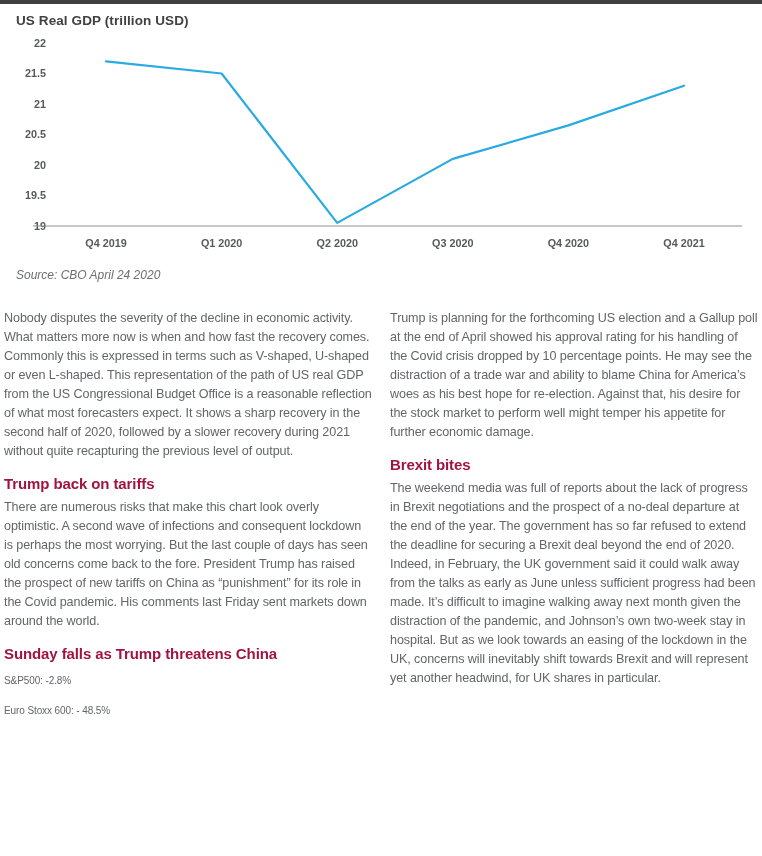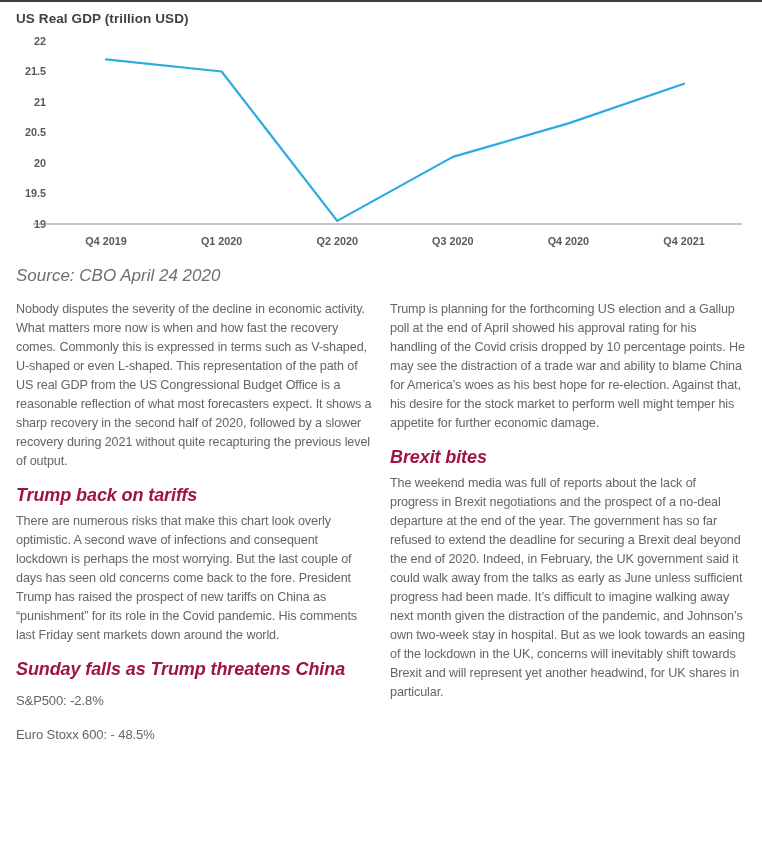--- a/index.html
+++ b/index.html
@@ -19,7 +19,7 @@
   }
   .page{
     width:762px; height:856px;
-    border-top:2px solid #404040;
+    border-top:4px solid #404040;
     overflow:hidden;
   }
   .chart-title{

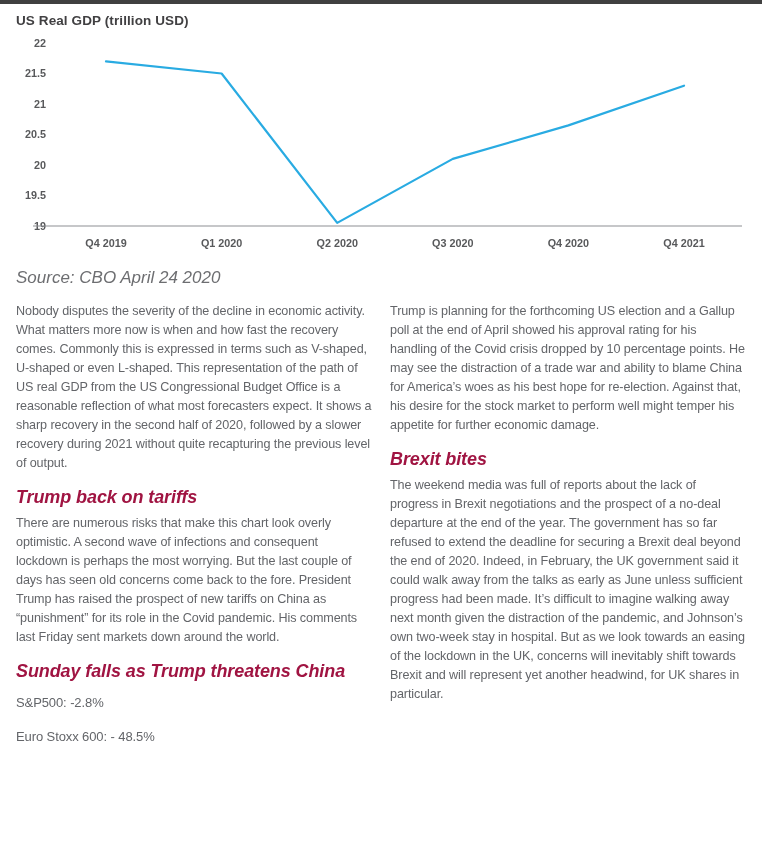--- a/index.html
+++ b/index.html
@@ -40,7 +40,7 @@
   .axis-line{ stroke:var(--axisline); stroke-width:1.2; }
   .gdp-line{ fill:none; stroke:var(--line); stroke-width:2.2; stroke-linejoin:round; stroke-linecap:round; }
   .source-line{
-    font-size:17px;
+    font-size:12px;
     font-style:italic;
     color:#6D6E71;
     padding:10px 16px 0 16px;

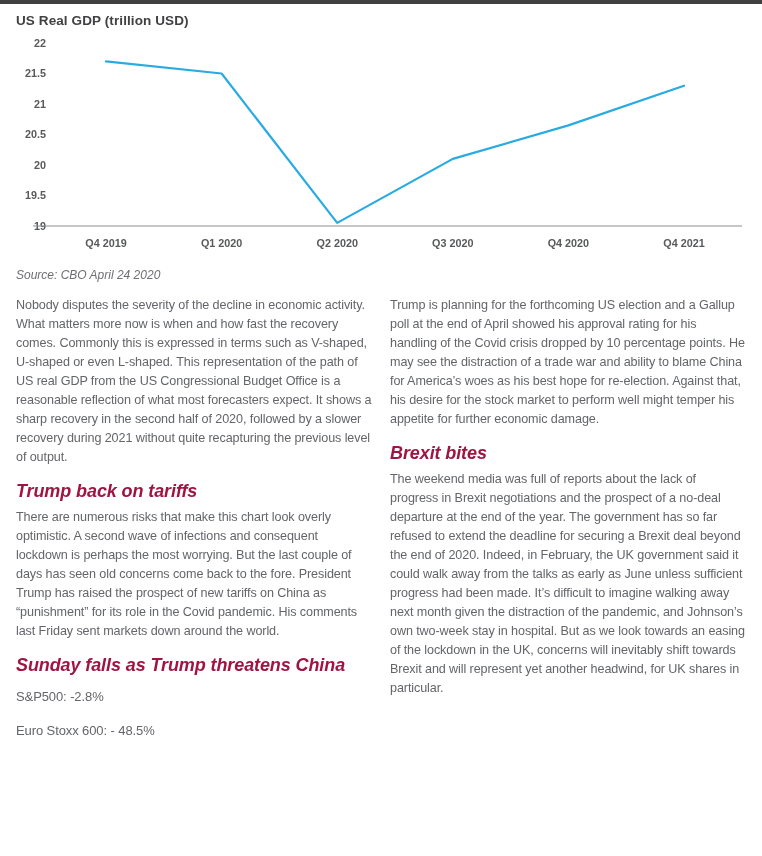--- a/index.html
+++ b/index.html
@@ -48,8 +48,8 @@
   .columns{
     display:flex;
     gap:18px;
-    padding:0 16px;
-    margin-top:14px;
+    padding:0 4px;
+    margin-top:27px;
     justify-content:flex-end;
   }
   .col{ flex:1 1 0; min-width:0; }

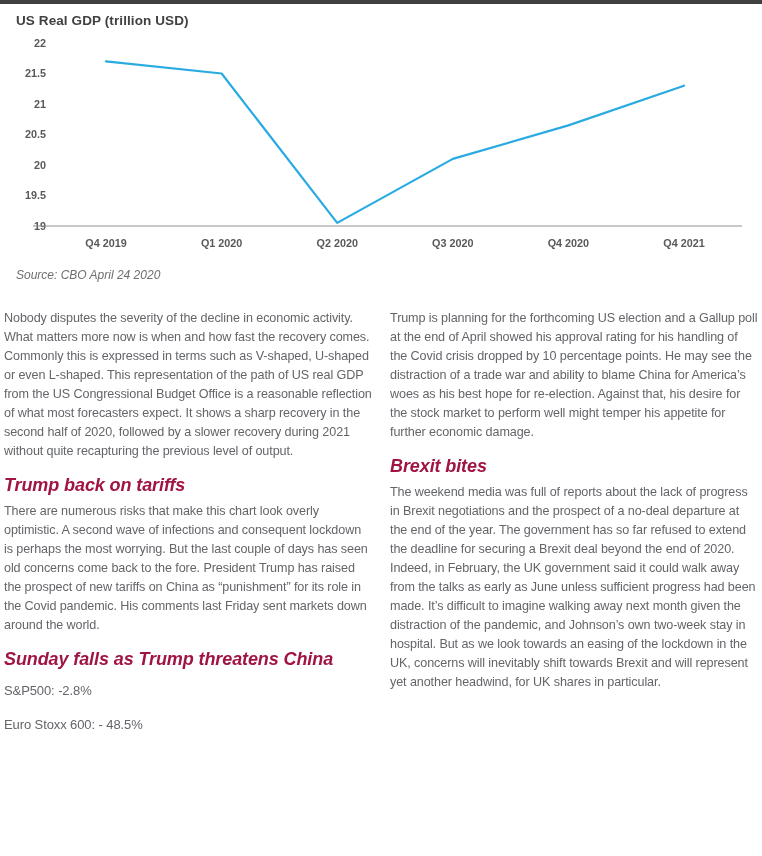--- a/index.html
+++ b/index.html
@@ -60,13 +60,12 @@
     letter-spacing:-0.1px;
   }
   .section-heading{
-    font-size:18px;
+    font-size:15px;
     font-weight:bold;
     color:var(--accent);
     margin-top:14px;
     margin-bottom:6px;
     letter-spacing:-0.1px;
-    font-style:italic;
   }
   .market-line{
     font-size:13px;

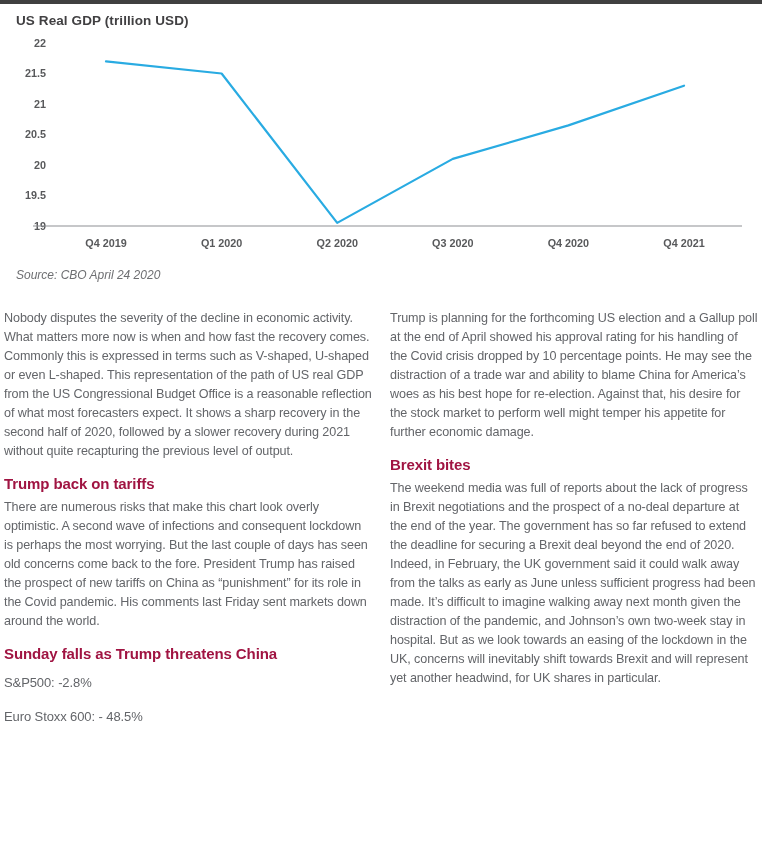--- a/index.html
+++ b/index.html
@@ -68,7 +68,7 @@
     letter-spacing:-0.1px;
   }
   .market-line{
-    font-size:13px;
+    font-size:10px;
     color:var(--body);
     letter-spacing:-0.1px;
     margin-top:8px;

